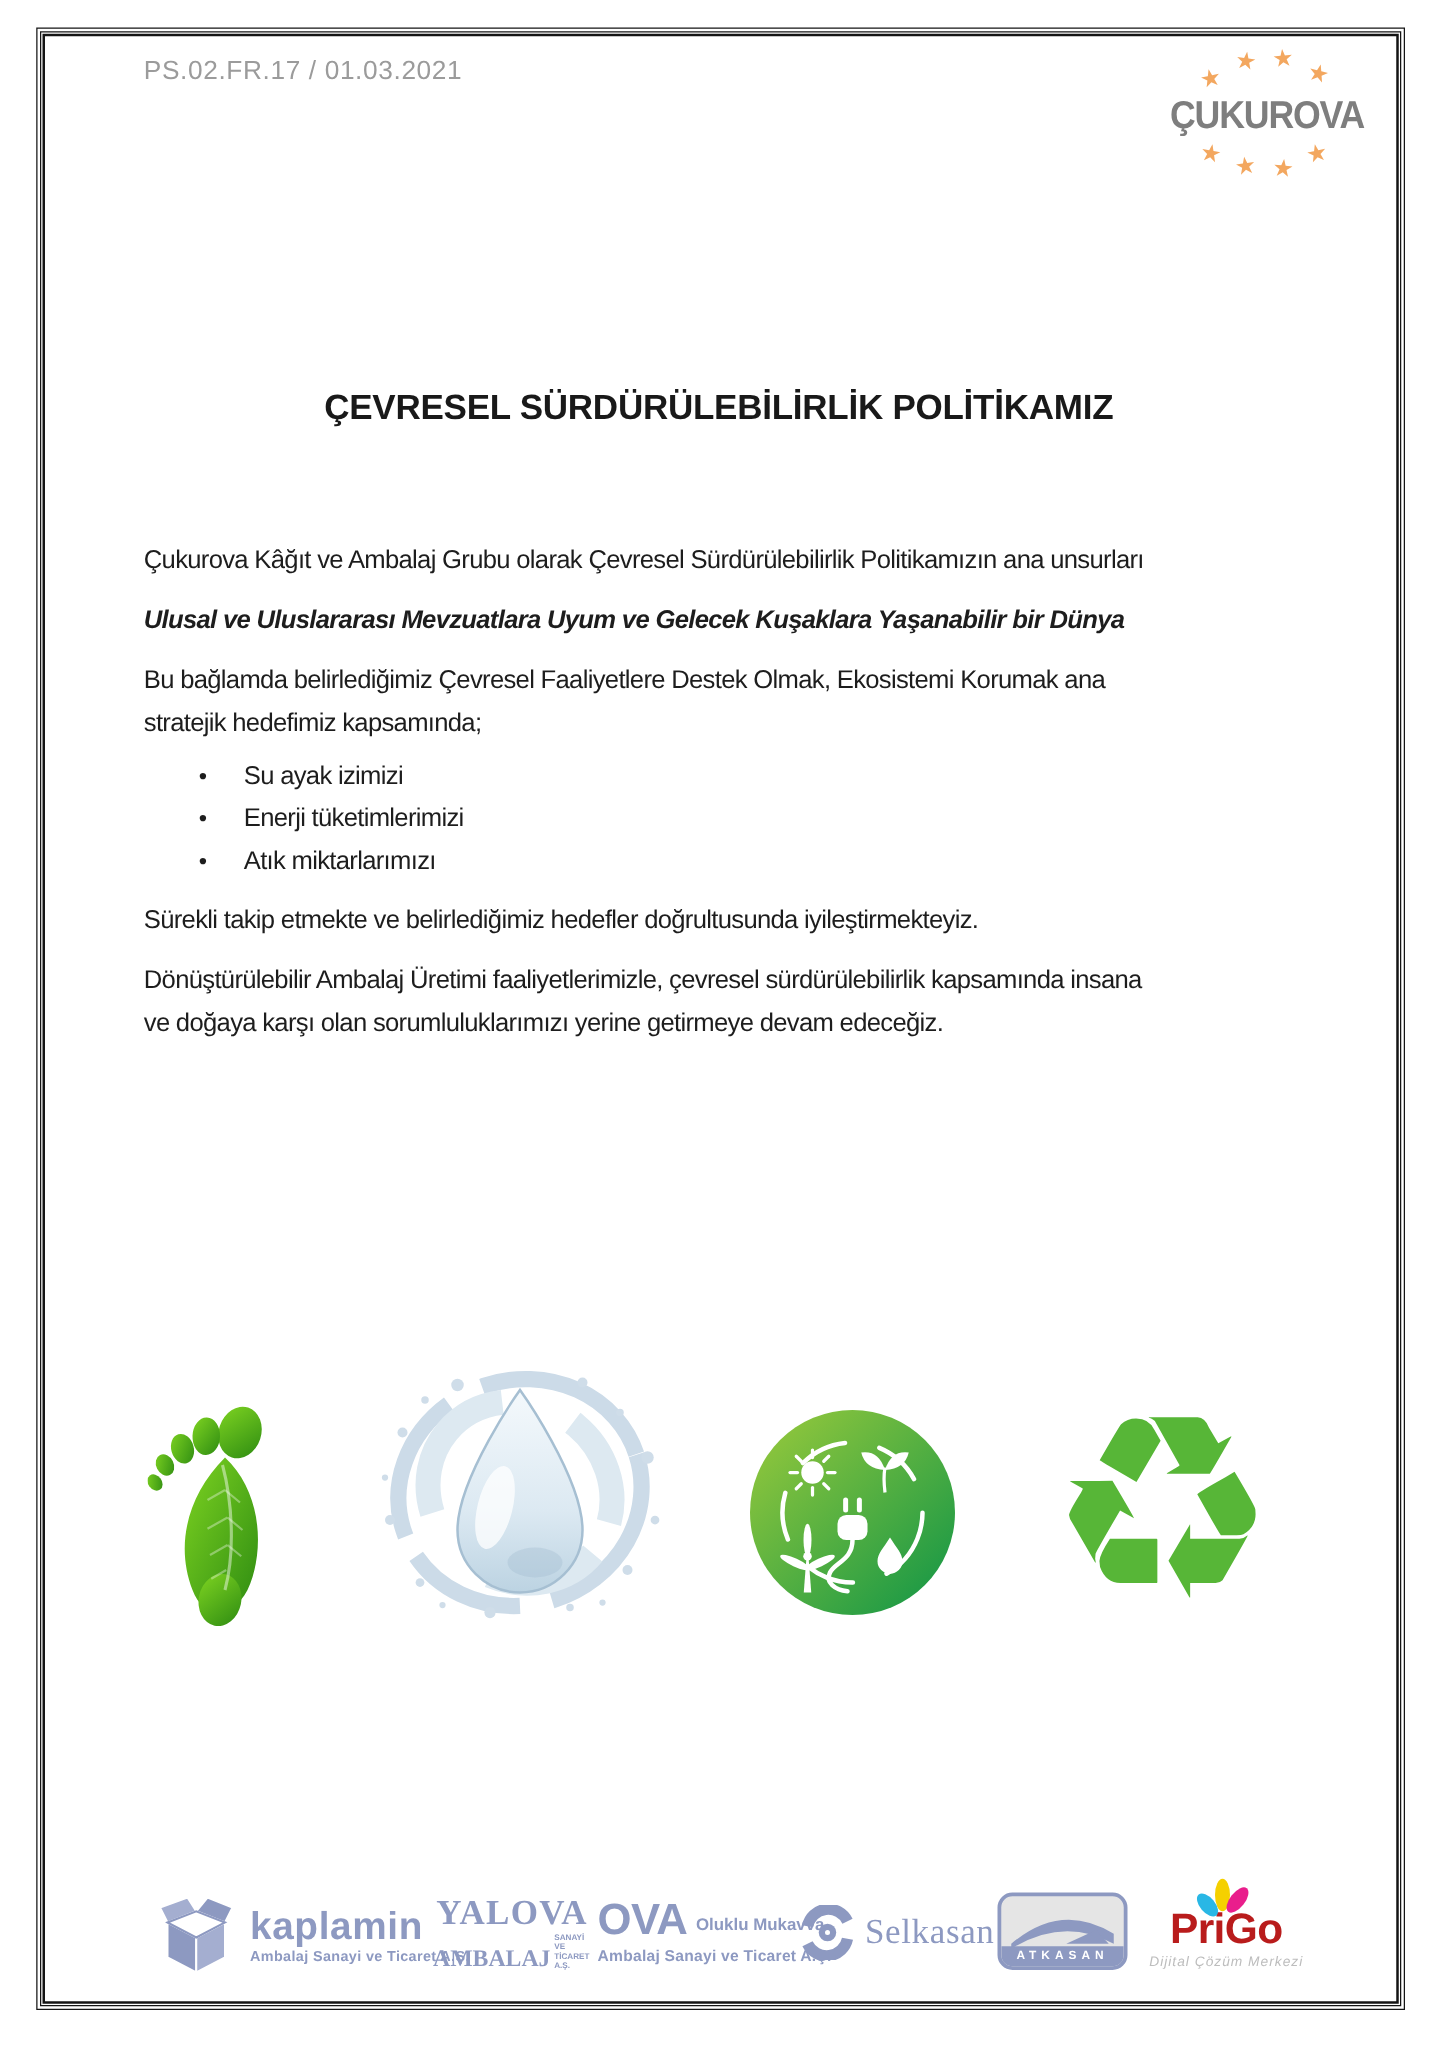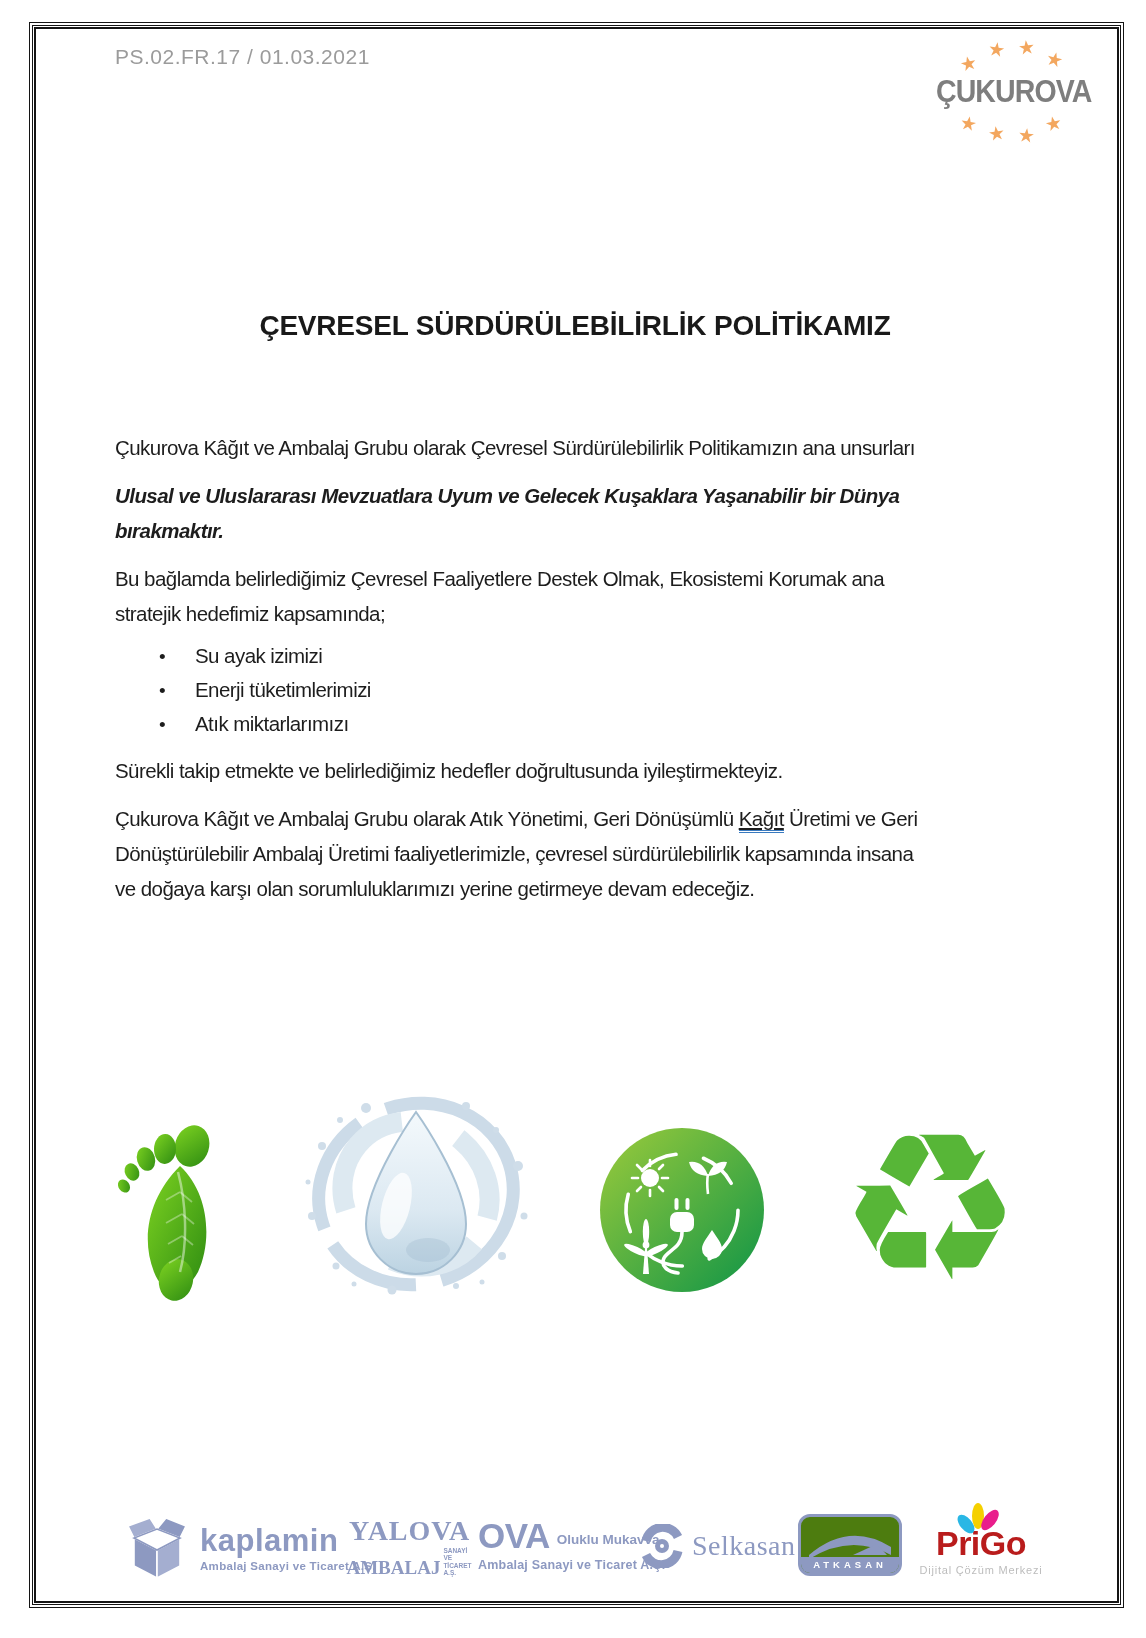--- a/index.html
+++ b/index.html
@@ -89,7 +89,6 @@
     <p>Çukurova Kâğıt ve Ambalaj Grubu olarak Çevresel Sürdürülebilirlik Politikamızın ana unsurları</p>
     <p class="bold-italic">
       <span class="line">Ulusal ve Uluslararası Mevzuatlara Uyum ve Gelecek Kuşaklara Yaşanabilir bir Dünya</span>
-      <span class="line">bırakmaktır.</span>
     </p>
     <p style="margin-bottom:8px;">
       <span class="line">Bu bağlamda belirlediğimiz Çevresel Faaliyetlere Destek Olmak, Ekosistemi Korumak ana</span>

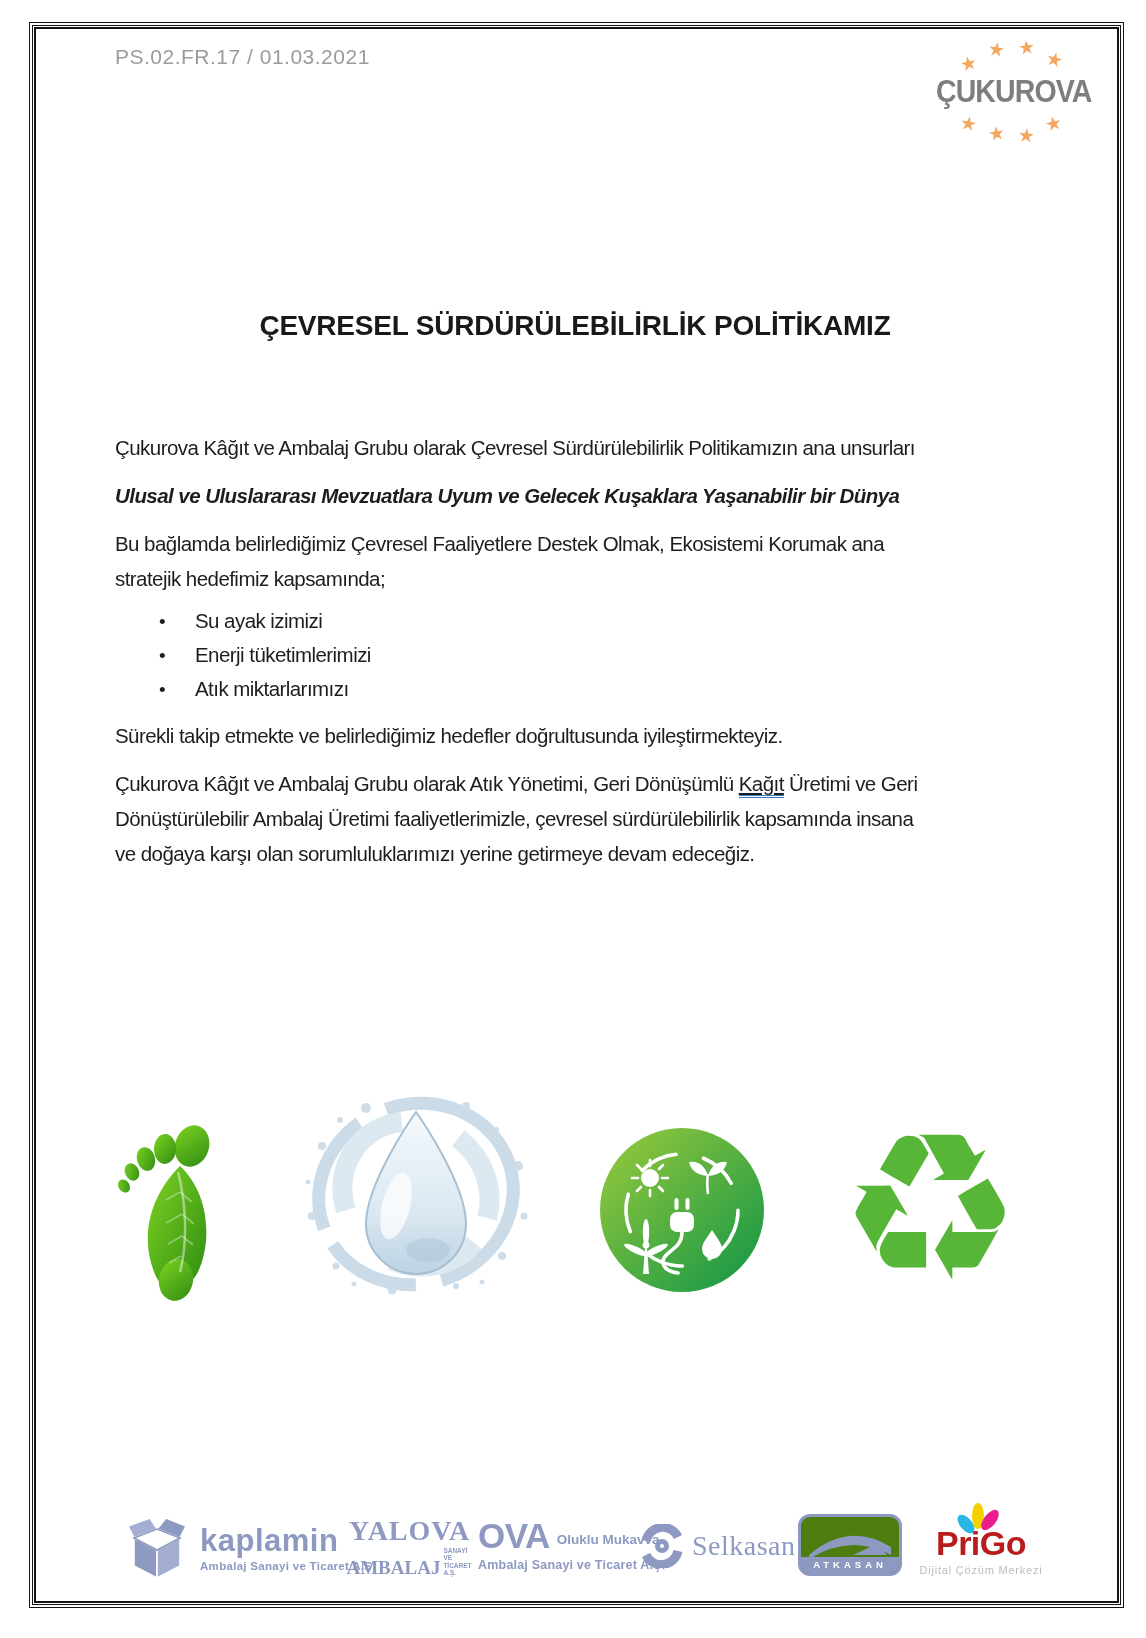--- a/index.html
+++ b/index.html
@@ -101,7 +101,6 @@
     </ul>
     <p>Sürekli takip etmekte ve belirlediğimiz hedefler doğrultusunda iyileştirmekteyiz.</p>
     <p>
-      <span class="line"><span>Çukurova Kâğıt ve Ambalaj Grubu olarak Atık Yönetimi, Geri Dönüşümlü </span><span class="u-word">Kağıt</span><span> Üretimi ve Geri</span></span>
       <span class="line">Dönüştürülebilir Ambalaj Üretimi faaliyetlerimizle, çevresel sürdürülebilirlik kapsamında insana</span>
       <span class="line">ve doğaya karşı olan sorumluluklarımızı yerine getirmeye devam edeceğiz.</span>
     </p>

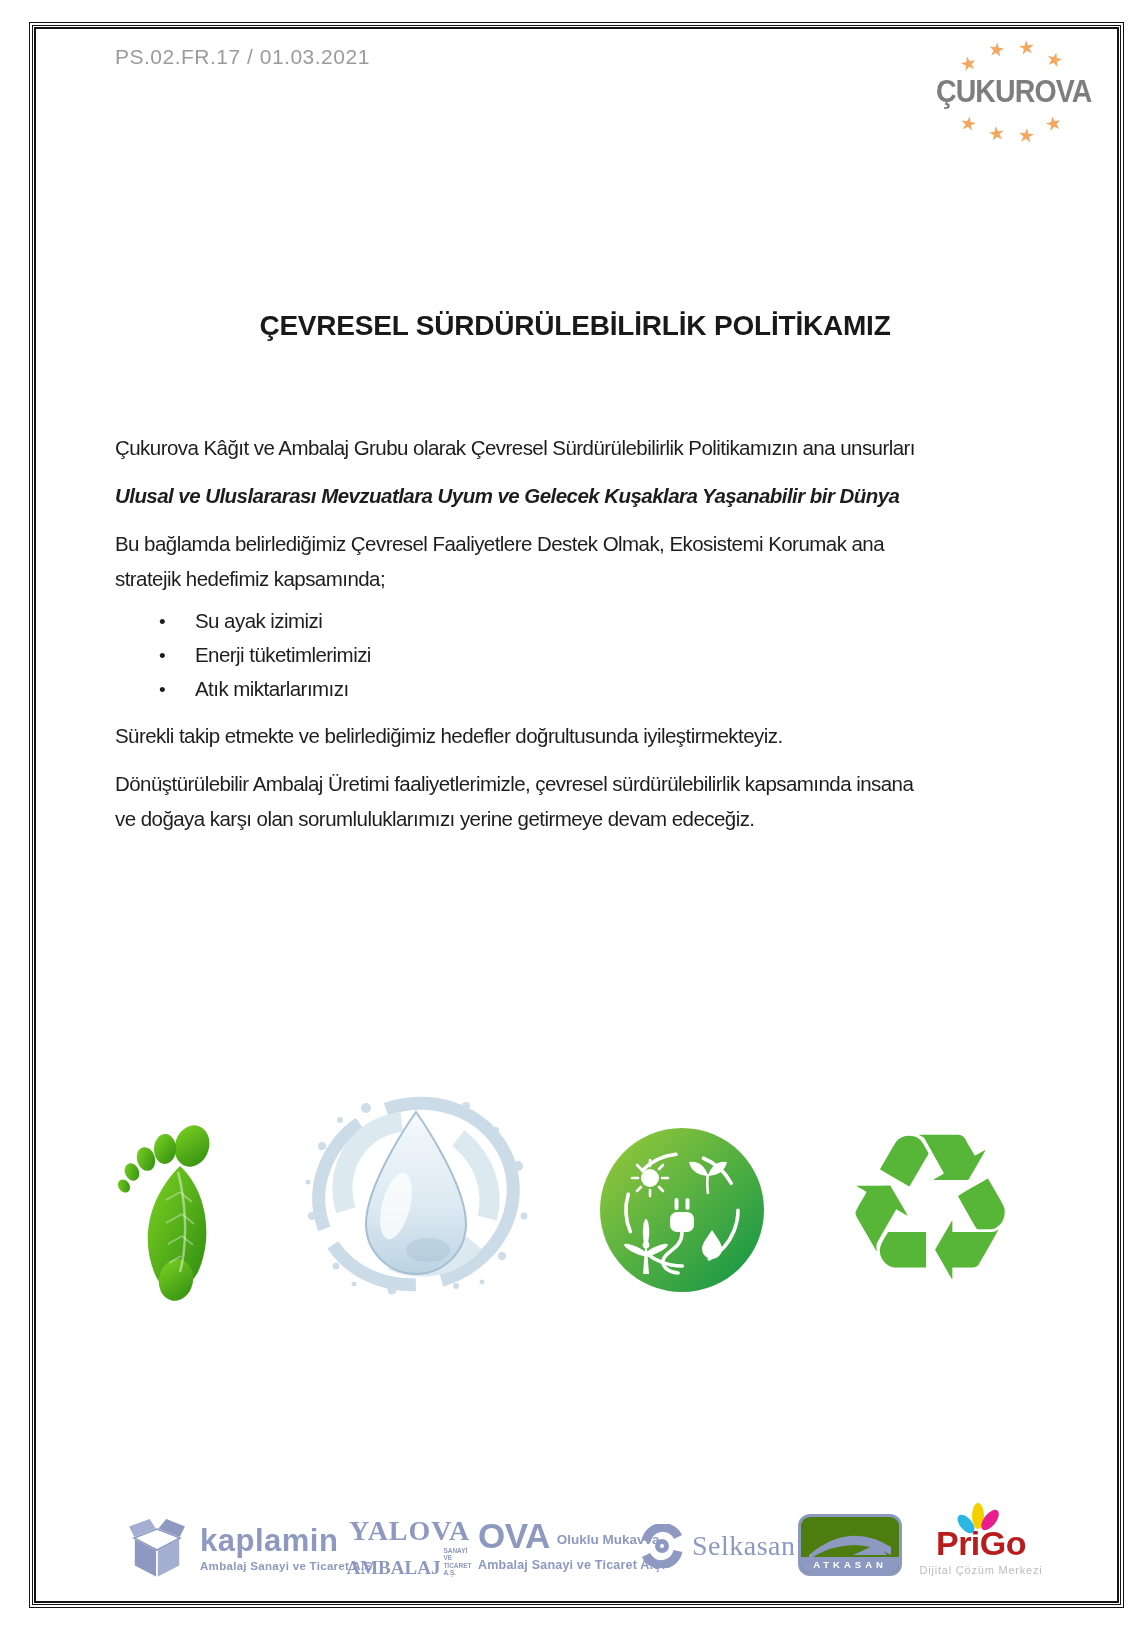--- a/index.html
+++ b/index.html
@@ -50,7 +50,7 @@
   .ova .osub { font-size:12.5px; font-weight:bold; margin-top:5px; letter-spacing:.2px; }
   .selkasan { left:640px; top:1524px; display:flex; align-items:center; }
   .selkasan .sname { font-size:28px; font-weight:normal; font-family:"Liberation Serif", serif; margin-left:8px; letter-spacing:.5px; }
-  .atkasan { left:798px; top:1514px; width:104px; height:62px; border:3px solid #8d99c1; border-radius:12px; overflow:hidden; background:#4d7c0f; }
+  .atkasan { left:798px; top:1514px; width:104px; height:62px; border:3px solid #8d99c1; border-radius:12px; overflow:hidden; background:#e5e5e5; }
   .atkasan .abar { position:absolute; left:0; bottom:0; width:100%; height:16px; background:#8d99c1; color:#fff; font-size:9.5px; font-weight:bold; letter-spacing:4px; text-align:center; line-height:16px; }
   .prigo { left:916px; top:1508px; width:130px; text-align:center; }
   .prigo .pname { font-size:34px; font-weight:bold; color:#b91c1c; line-height:1; letter-spacing:-.5px; margin-top:18px; }

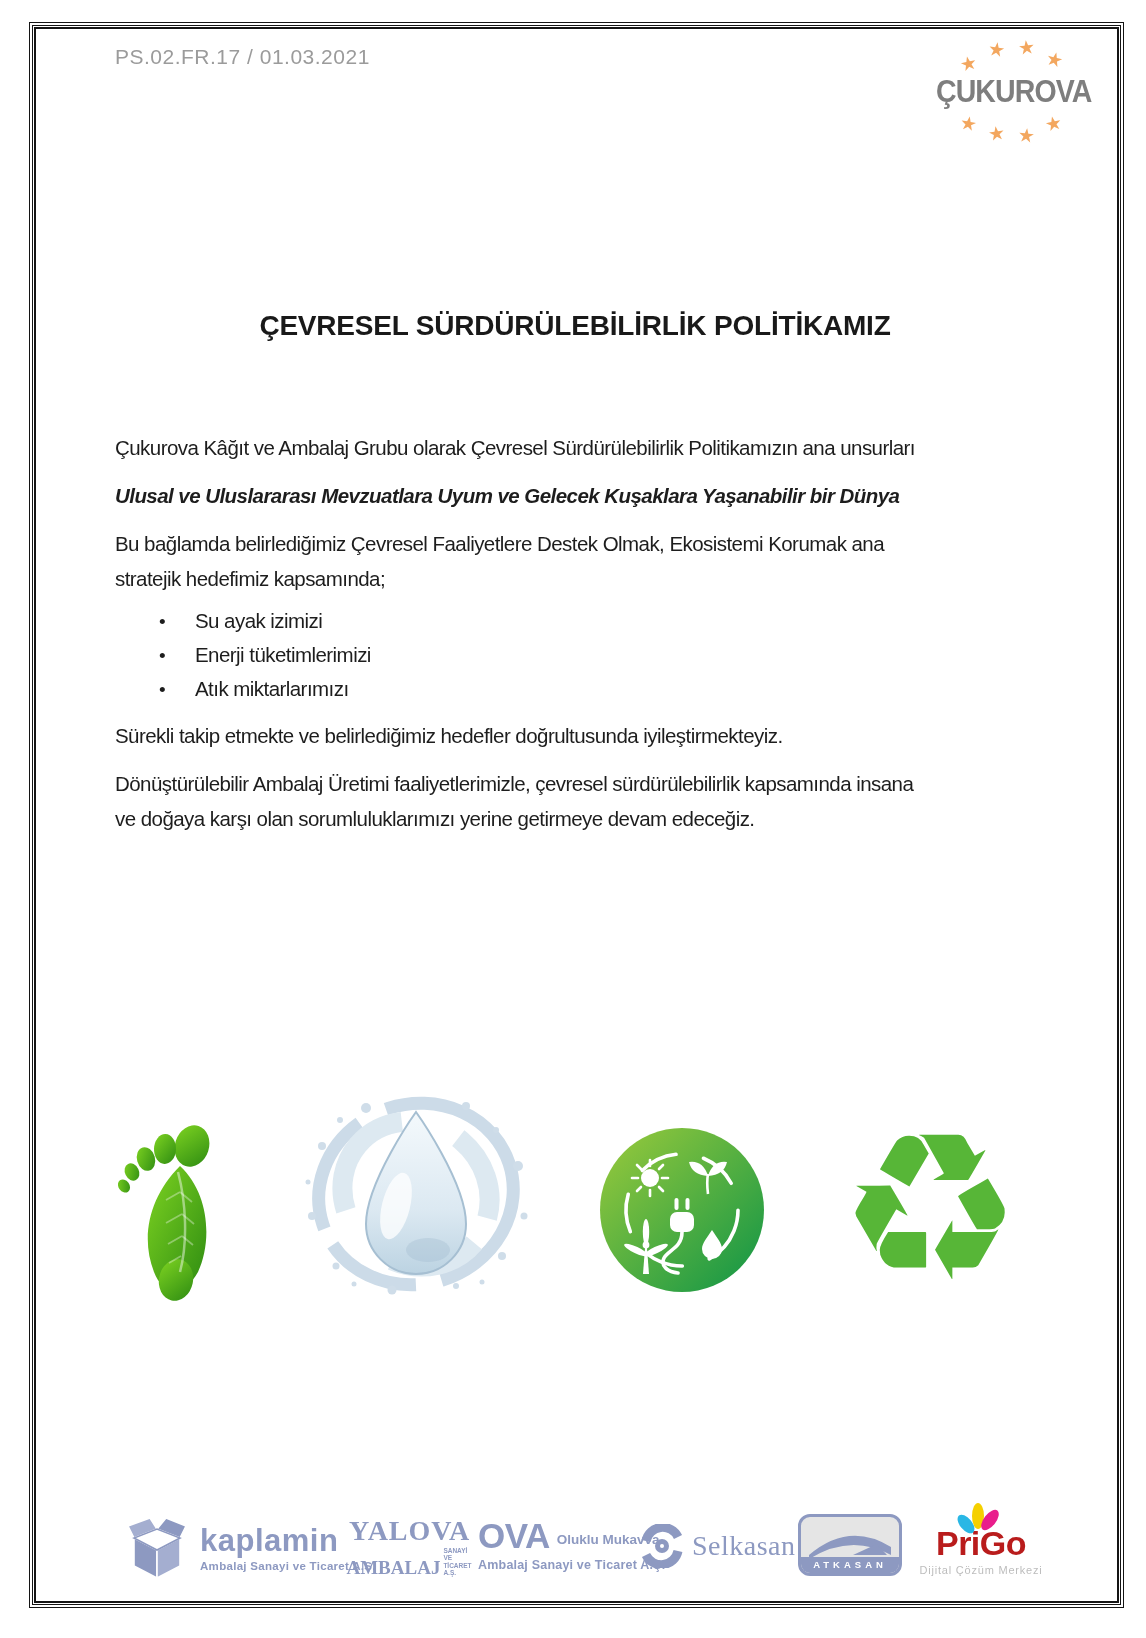--- a/index.html
+++ b/index.html
@@ -54,7 +54,7 @@
   .atkasan .abar { position:absolute; left:0; bottom:0; width:100%; height:16px; background:#8d99c1; color:#fff; font-size:9.5px; font-weight:bold; letter-spacing:4px; text-align:center; line-height:16px; }
   .prigo { left:916px; top:1508px; width:130px; text-align:center; }
   .prigo .pname { font-size:34px; font-weight:bold; color:#b91c1c; line-height:1; letter-spacing:-.5px; margin-top:18px; }
-  .prigo .psub { font-size:11px; color:#bdbdbd; letter-spacing:.8px; margin-top:4px; }
+  .prigo .psub { font-size:11px; color:#bdbdbd; letter-spacing:.8px; margin-top:4px;font-style:italic; }
   .prigo .petals { position:absolute; left:34px; top:-6px; }
   .recycle-wrap { font-family:"DejaVu Sans", sans-serif; font-size:205px; line-height:160px; color:#57b637; }
 </style>

